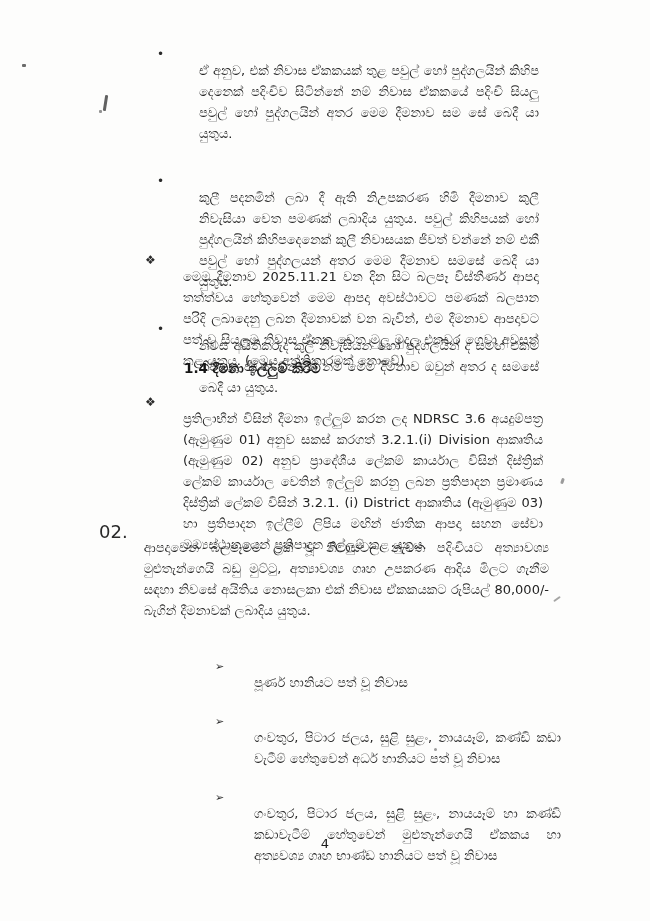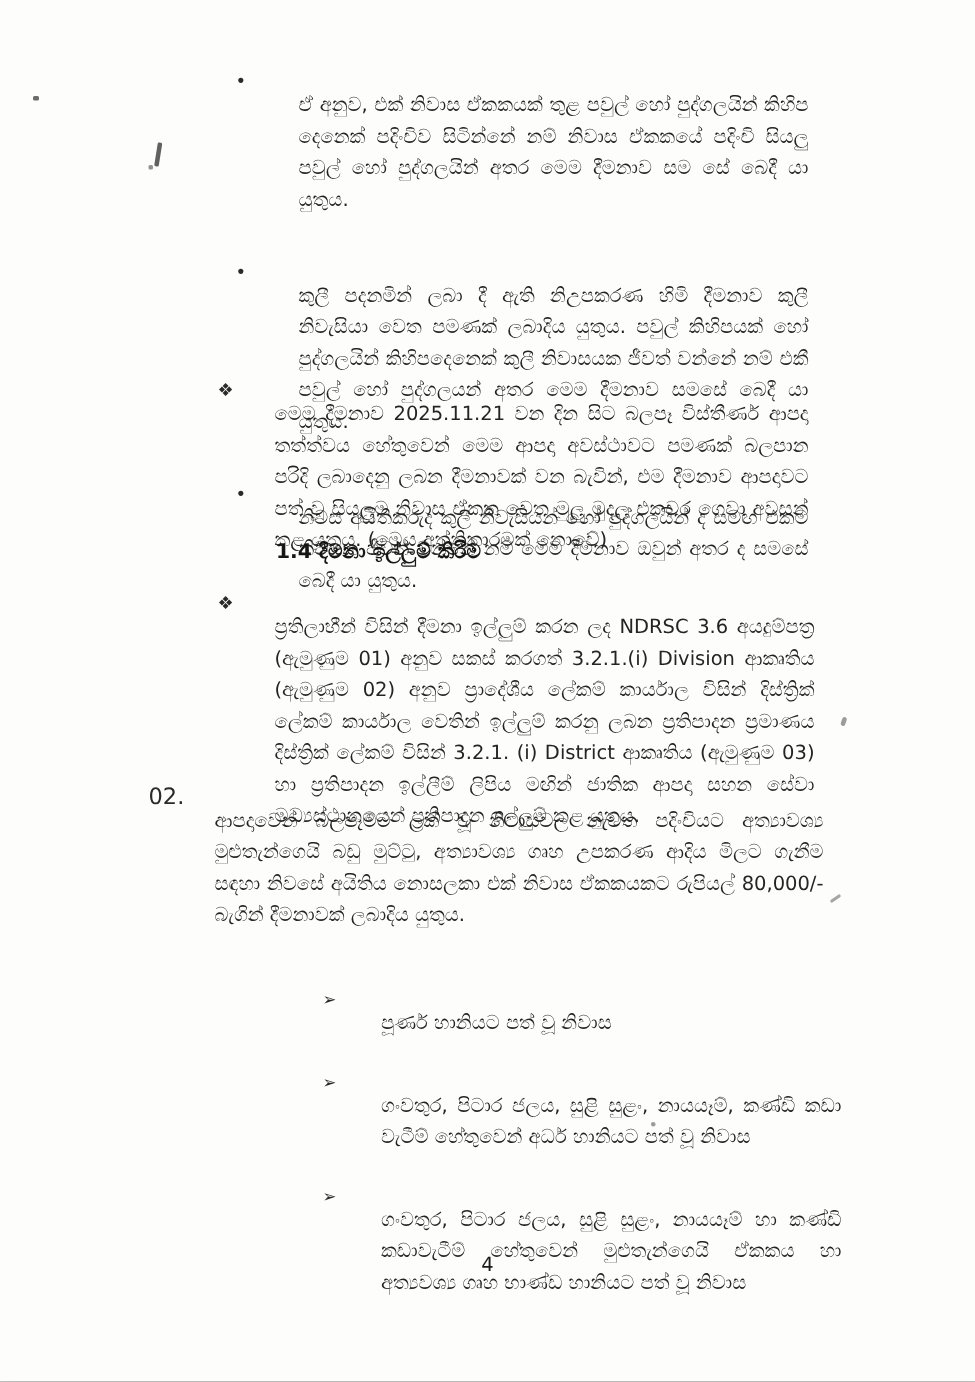--- a/index.html
+++ b/index.html
@@ -18,7 +18,7 @@
   .row{display:flex;align-items:flex-start;}
   .marker{flex:0 0 26px;font-size:12px;line-height:21px;color:#2a2a2a;}
   .marker.diamond{flex:0 0 22px;font-size:12px;}
-  .marker.num{flex:0 0 28px;font-size:15px;line-height:21px;font-weight:normal;}
+  .marker.num{flex:0 0 28px;font-size:18px;line-height:21px;font-weight:normal;}
   .marker.arrow{flex:0 0 23px;font-size:11px;line-height:21px;}
   .row .txt{flex:1 1 auto;}
   .heading{margin:0;font-size:13.5px;line-height:20px;font-weight:bold;color:#161616;text-align:left;}

